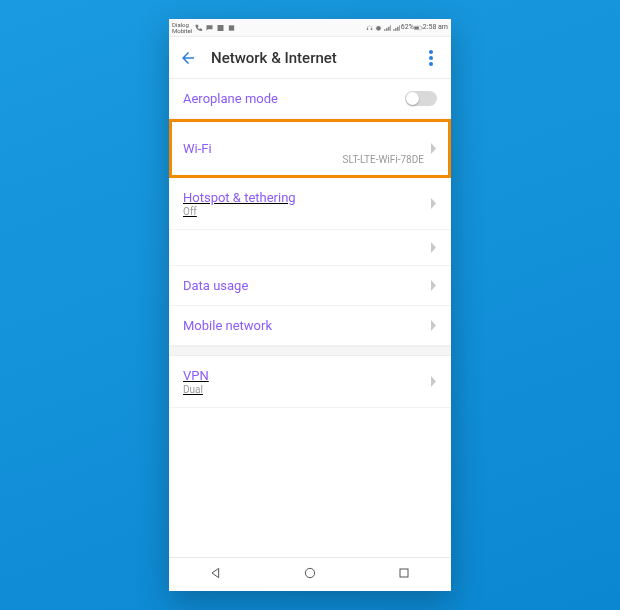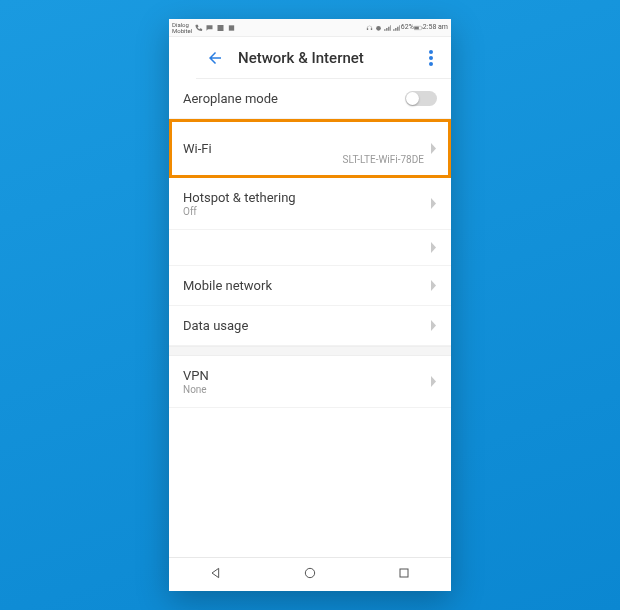--- a/index.html
+++ b/index.html
@@ -50,7 +50,6 @@
     align-items: center;
     padding: 0 10px;
     border-bottom: 1px solid #eee;
-    margin-left: 27px;
   }
   .back-arrow svg { width: 18px; height: 18px; fill:#2a7de1; display:block; }
   .appbar-title { font-size: 15px; color:#333; margin-left: 14px; font-weight: 500; }

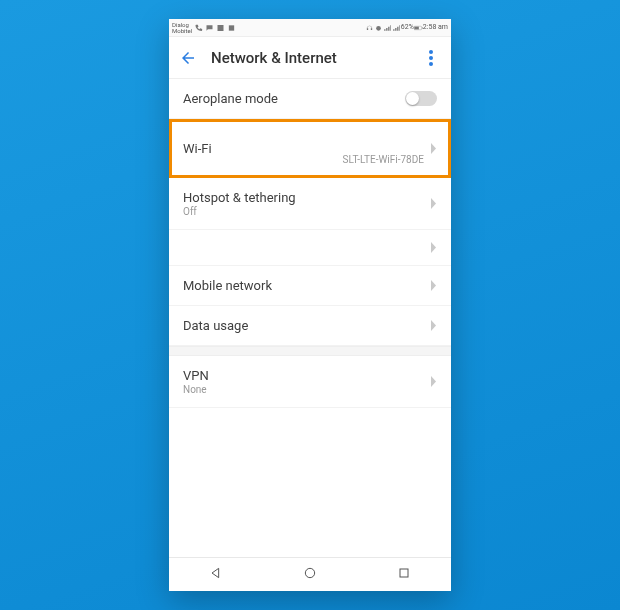--- a/index.html
+++ b/index.html
@@ -64,7 +64,7 @@
     border-bottom: 1px solid #f2f2f2;
     position: relative;
   }
-  .row .label { font-size: 13px; color:#404040; }
+  .row .label { font-size: 13px; color:#8b5cf6; }
   .row .sub   { font-size: 10px; color:#999; margin-top:1px; }
   .row .value { font-size: 10px; color:#999; margin-left:auto; margin-right: 6px; margin-top: 23px; }
   .row .chevron { width:7px; height:11px; }

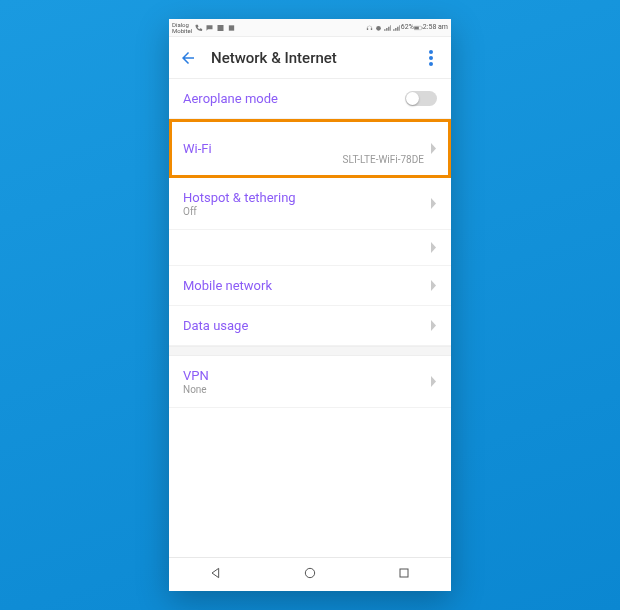--- a/index.html
+++ b/index.html
@@ -69,7 +69,7 @@
   .row .value { font-size: 10px; color:#999; margin-left:auto; margin-right: 6px; margin-top: 23px; }
   .row .chevron { width:7px; height:11px; }
   .row .chevron svg { width:7px; height:11px; fill:#c9c9c9; display:block; }
-  .col { display:flex; flex-direction:column; }
+  .col { display:flex; flex-direction:column;text-decoration:underline; }
   .toggle {
     margin-left:auto;
     width: 32px; height: 15px;

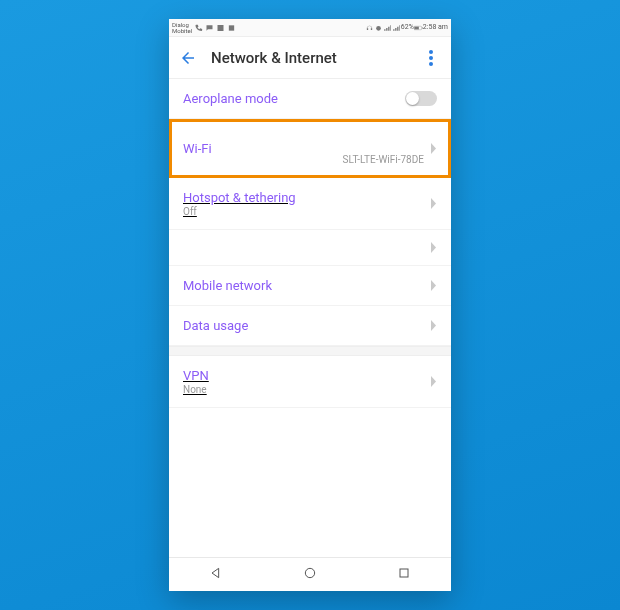--- a/index.html
+++ b/index.html
@@ -198,16 +198,16 @@
     </div>
 
     <div class="row">
+      <span class="label">Data usage</span>
+      <span class="chevron" style="margin-left:auto">
+          <svg viewBox="0 0 7 11">
+            <path d="M1 0l5 5.5L1 11z"></path>
+          </svg>
+        </span>
+    </div>
+
+    <div class="row">
       <span class="label">Mobile network</span>
-      <span class="chevron" style="margin-left:auto">
-          <svg viewBox="0 0 7 11">
-            <path d="M1 0l5 5.5L1 11z"></path>
-          </svg>
-        </span>
-    </div>
-
-    <div class="row">
-      <span class="label">Data usage</span>
       <span class="chevron" style="margin-left:auto">
           <svg viewBox="0 0 7 11">
             <path d="M1 0l5 5.5L1 11z"></path>

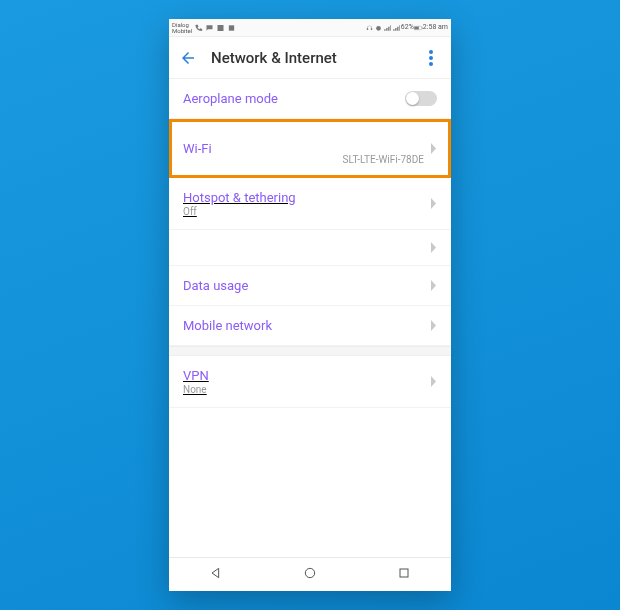--- a/index.html
+++ b/index.html
@@ -220,7 +220,7 @@
     <div class="row">
       <div class="col">
         <span class="label">VPN</span>
-        <span class="sub">None</span>
+        <span class="sub">Dual</span>
       </div>
       <span class="chevron" style="margin-left:auto">
           <svg viewBox="0 0 7 11">

